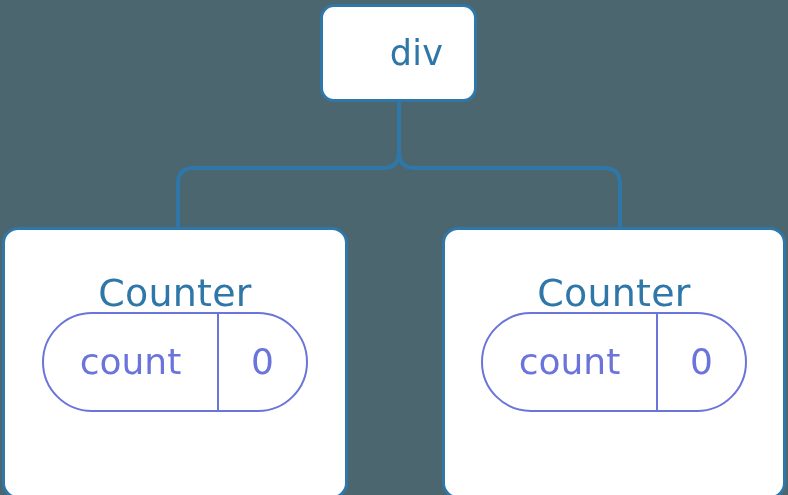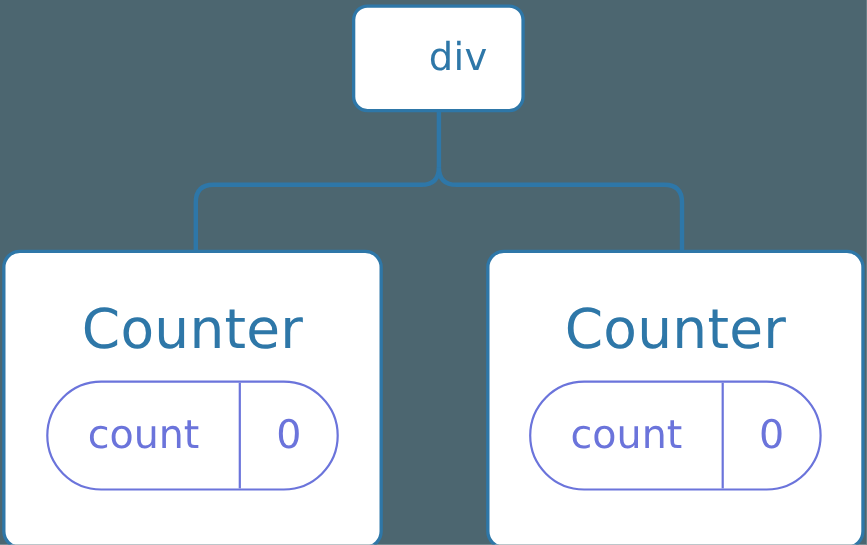--- a/index.html
+++ b/index.html
@@ -72,7 +72,7 @@
 
   .card-title {
     color: #2e77a8;
-    font-size: 50px;
+    font-size: 38px;
     line-height: 1;
     margin-top: 44px;
     letter-spacing: 0.2px;

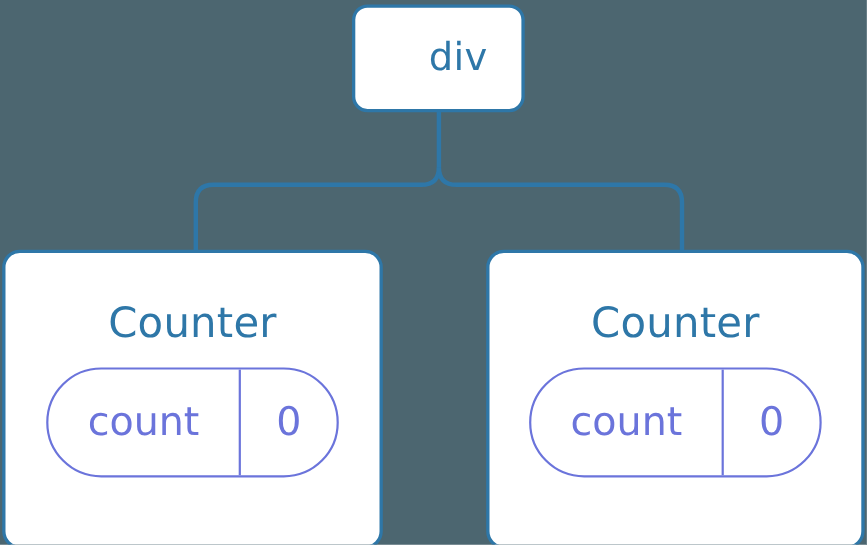--- a/index.html
+++ b/index.html
@@ -80,7 +80,6 @@
 
   
   .state-pill {
-    margin-top: 22px;
     height: 100px;
     border: 2px solid #6b74db;
     border-radius: 50px;

